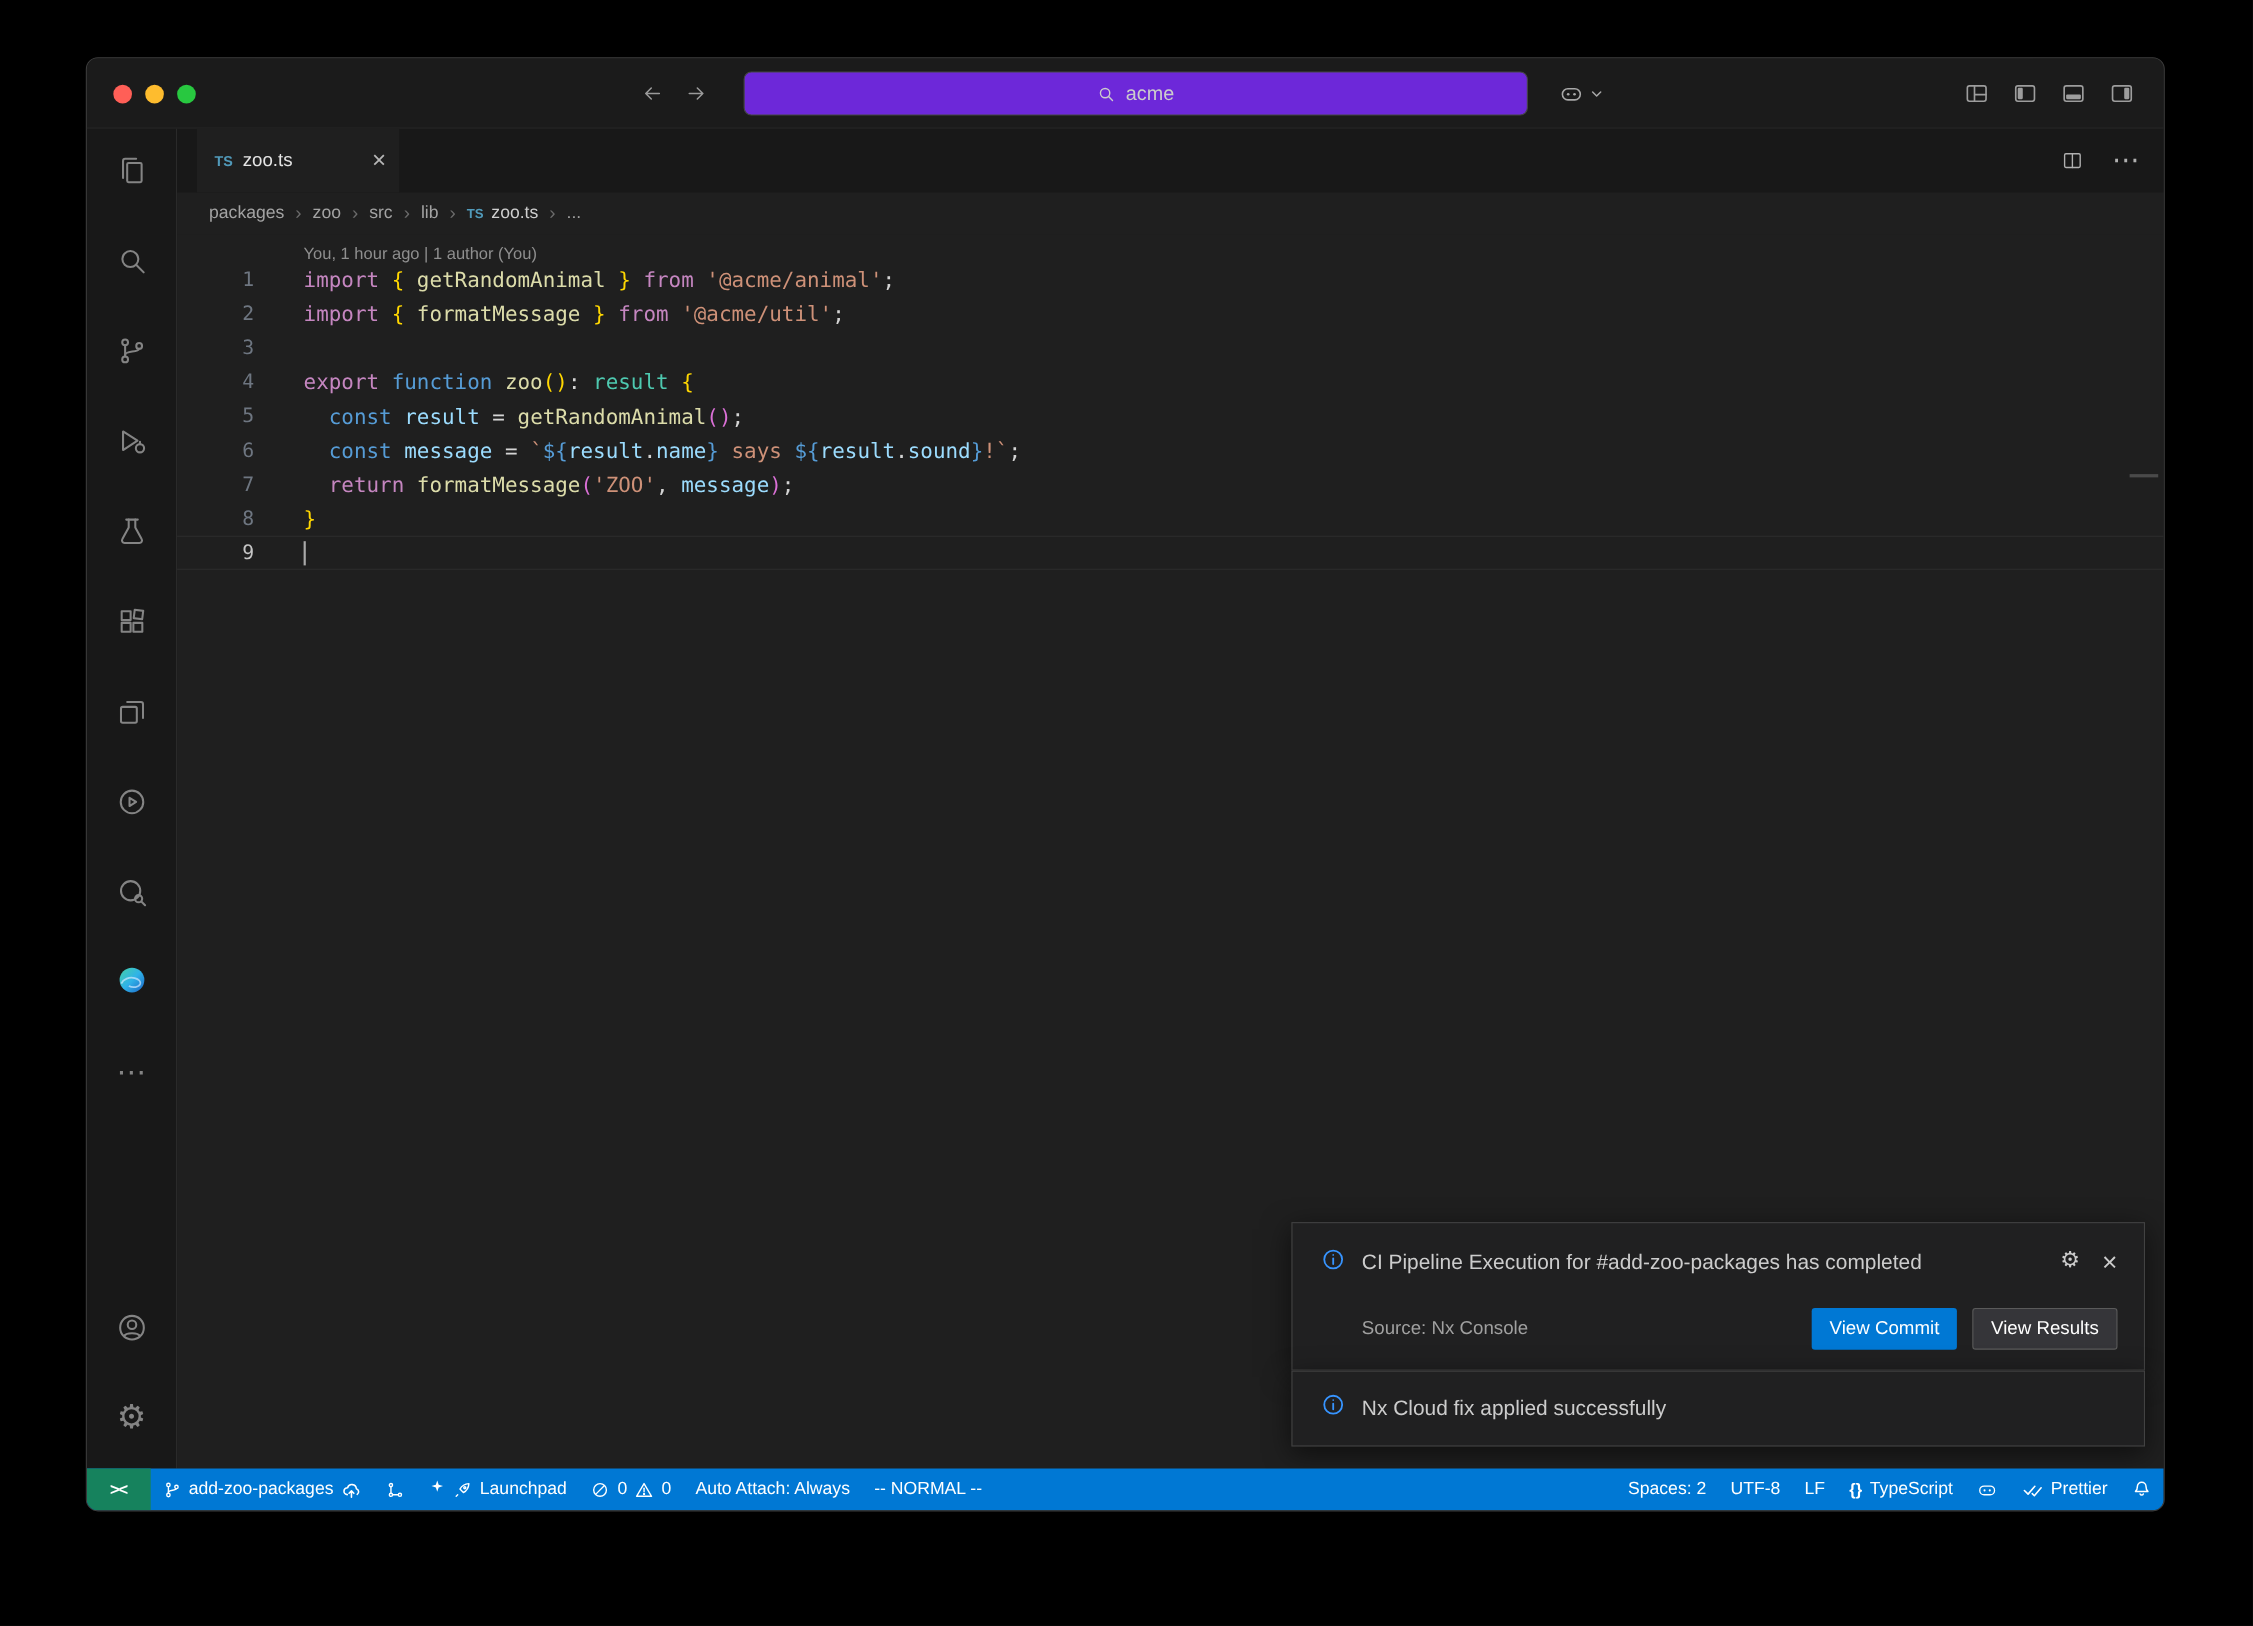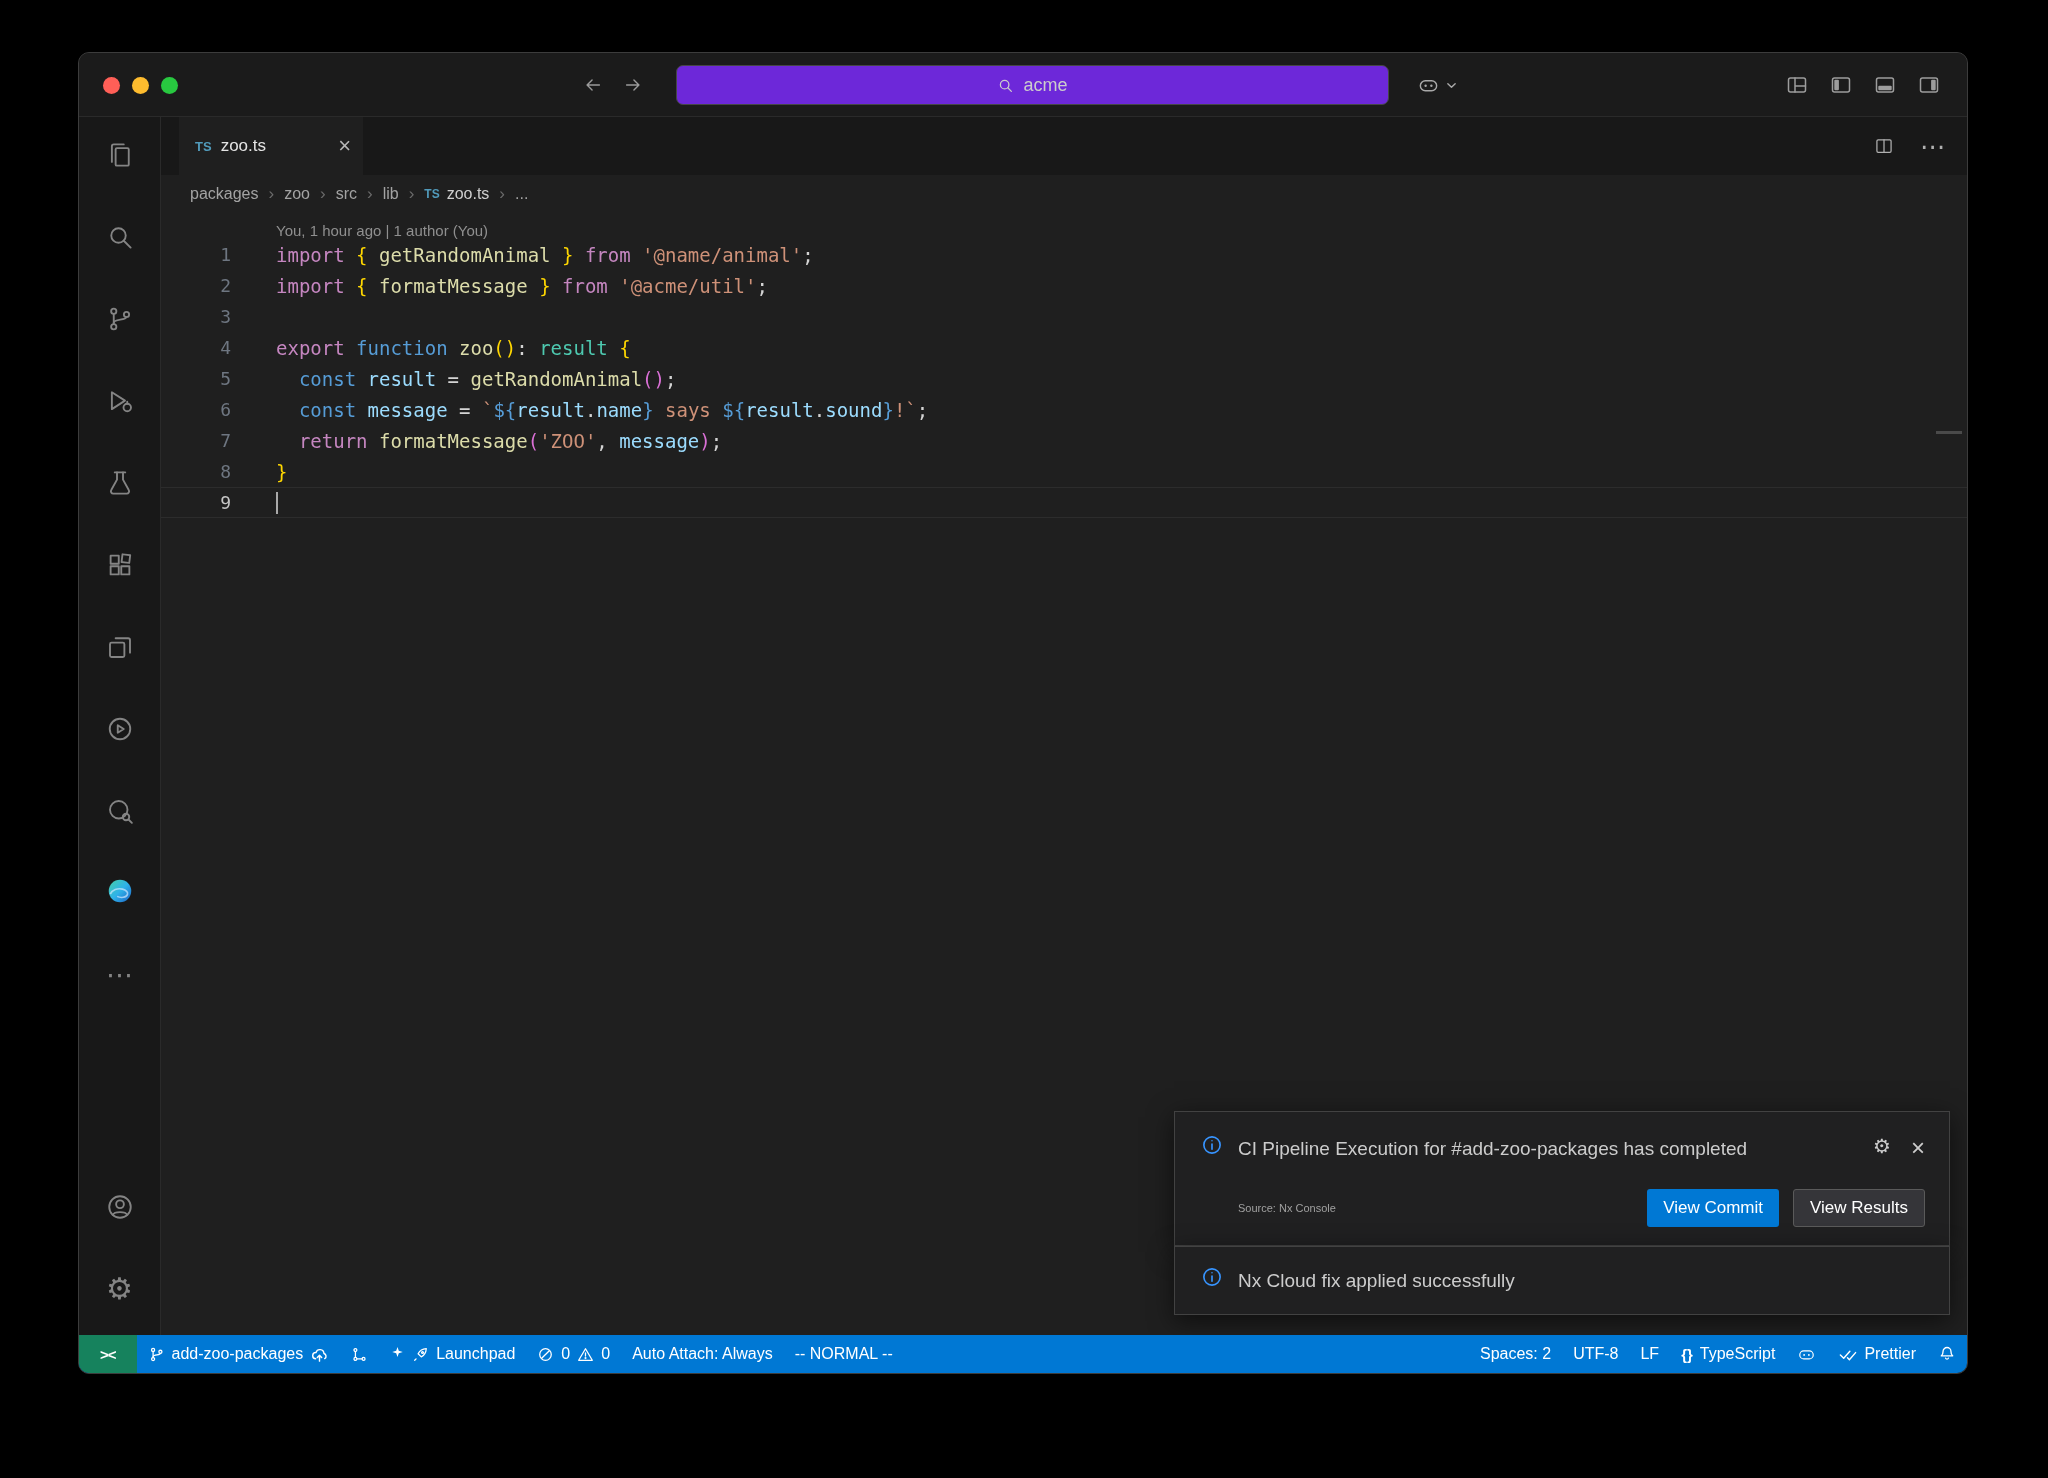--- a/index.html
+++ b/index.html
@@ -332,7 +332,7 @@
         <div id="code-lines">
             <div class="code-line">
               <span class="gutter">1</span>
-              <span class="codetxt"><span class="tk-kw">import </span><span class="tk-b1">{ </span><span class="tk-fn">getRandomAnimal</span><span class="tk-b1"> }</span><span class="tk-kw"> from </span><span class="tk-str">'@name/animal'</span><span class="tk-pn">;</span></span>
+              <span class="codetxt"><span class="tk-kw">import </span><span class="tk-b1">{ </span><span class="tk-fn">getRandomAnimal</span><span class="tk-b1"> }</span><span class="tk-kw"> from </span><span class="tk-str">'@acme/animal'</span><span class="tk-pn">;</span></span>
             </div>
             <div class="code-line">
               <span class="gutter">2</span>

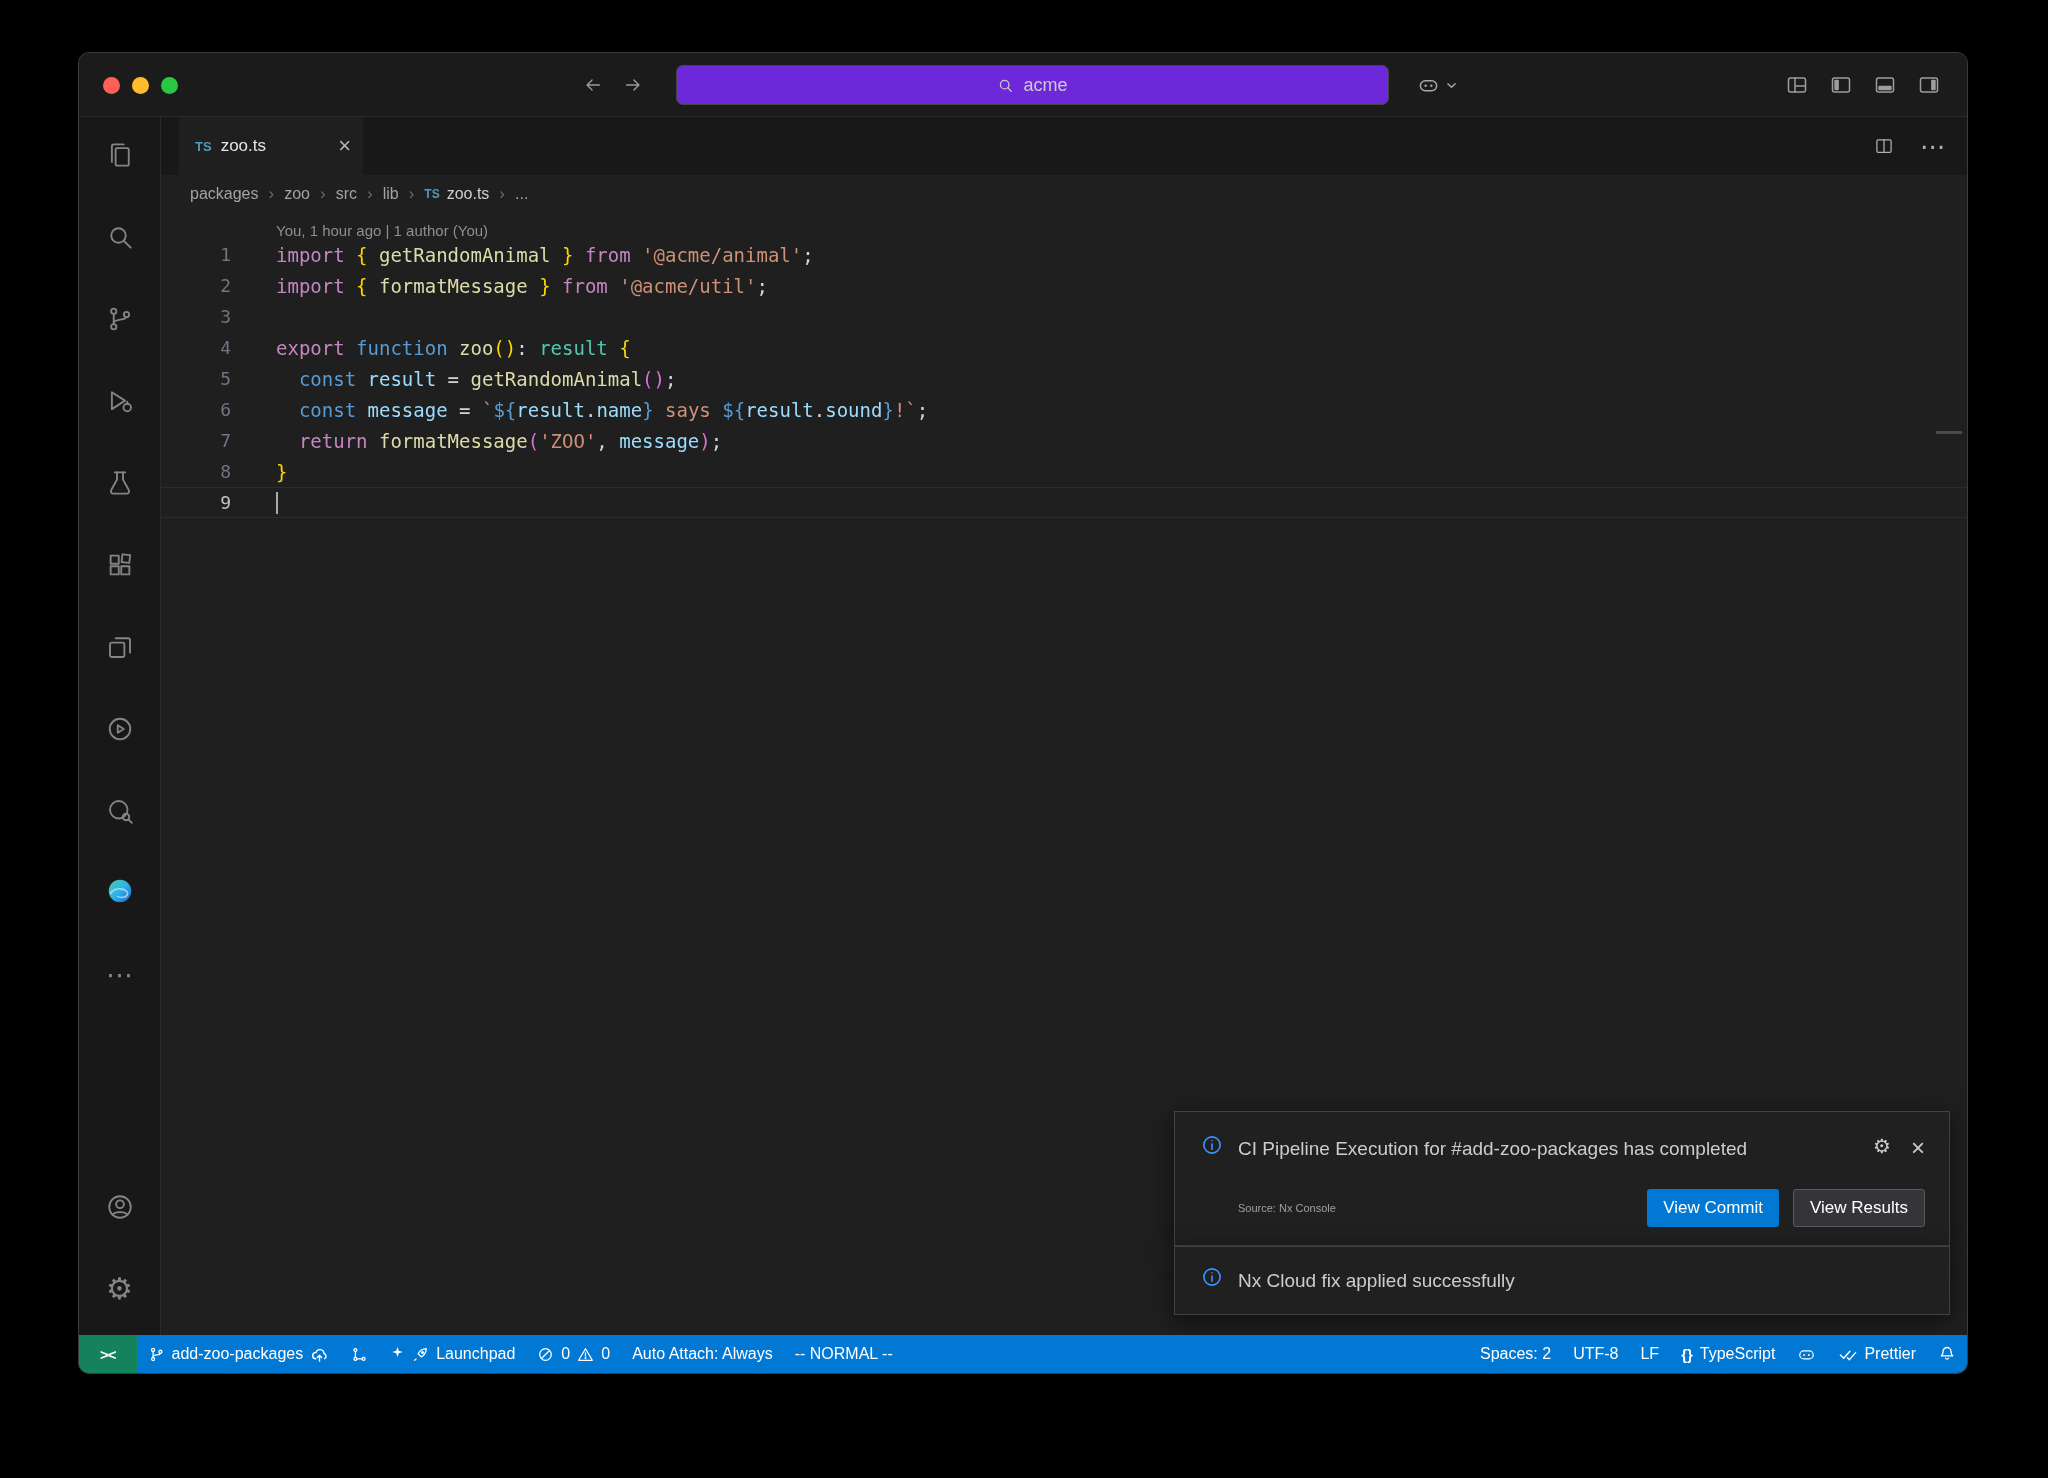--- a/index.html
+++ b/index.html
@@ -75,7 +75,7 @@
   .toast-gear { font-size:20px; color:#cccccc; line-height:1; }
   .toast-close { font-size:24px; color:#cccccc; line-height:1; }
   .toast-foot { display:flex; align-items:center; margin-top:26px; padding-left:37px; }
-  .toast-source { color:#a0a0a0; font-size:11px; }
+  .toast-source { color:#a0a0a0; font-size:17px; }
   .toast-buttons { margin-left:auto; display:flex; gap:14px; }
   .btn { font-size:17px; padding:8px 16px; border-radius:3px; border:none; color:#fff; font-family:inherit; cursor:default; }
   .btn.primary { background:#0078d4; }

